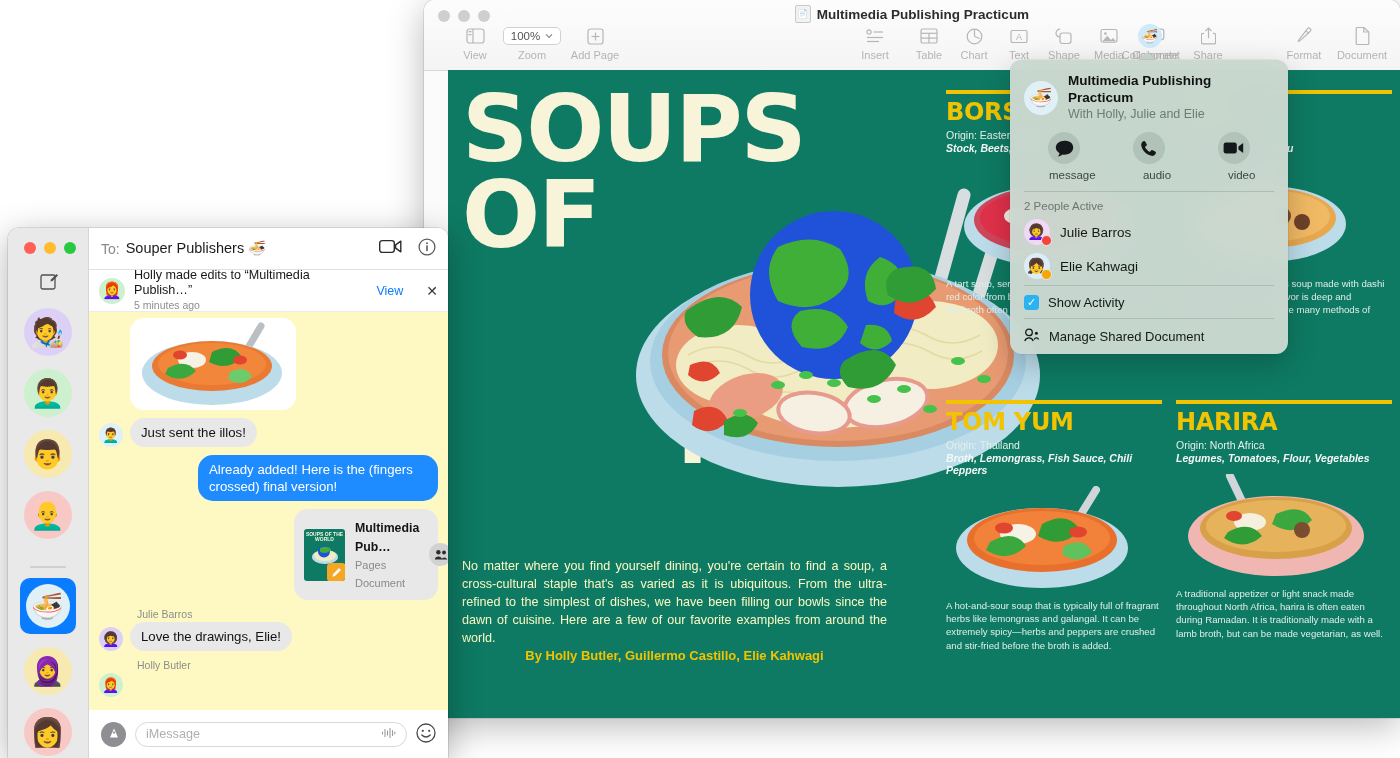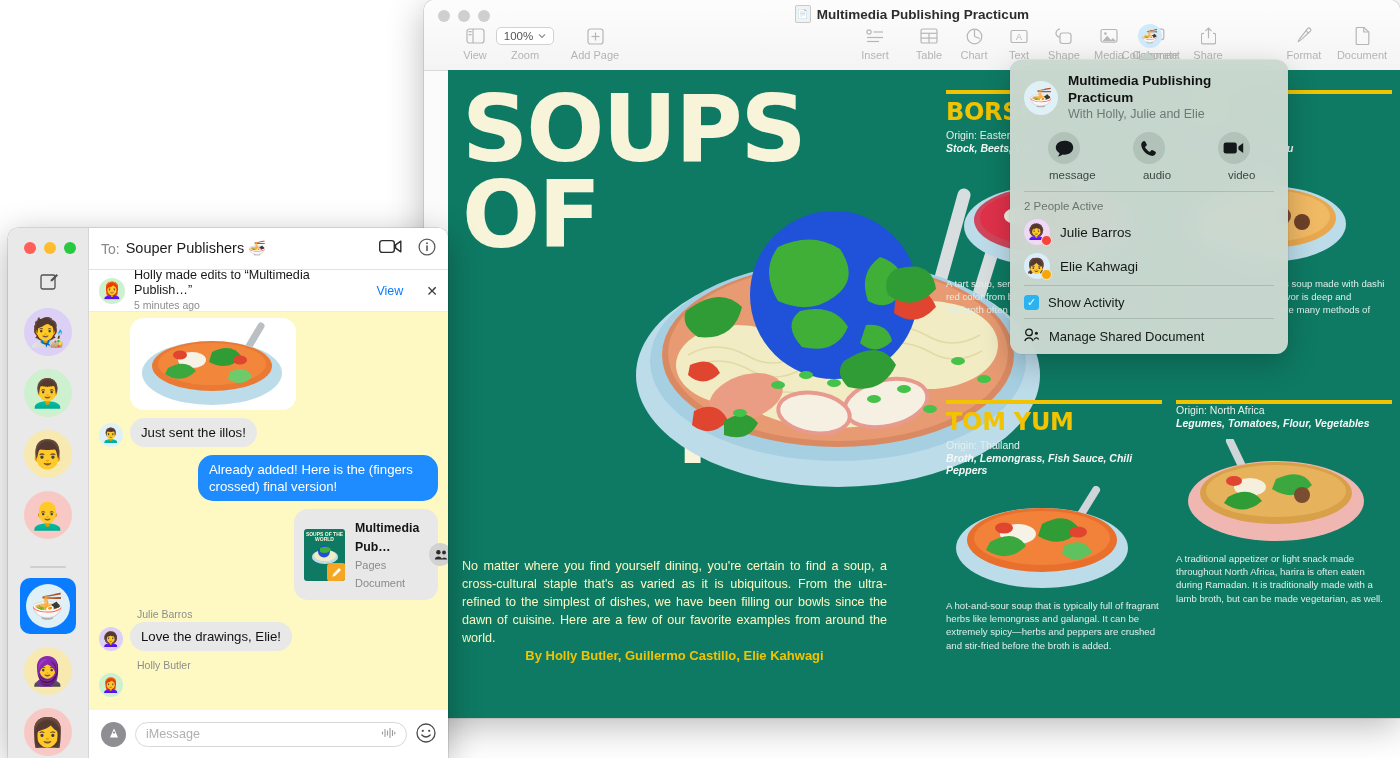--- a/index.html
+++ b/index.html
@@ -272,7 +272,7 @@
       <span class="lbl">View</span>
     </div>
 
-    <div class="tb-item" style="left:66px;">
+    <div class="tb-item" style="left:73px;">
       <span class="glyph">
         <span class="zoom-pop">
           <span>100%</span>

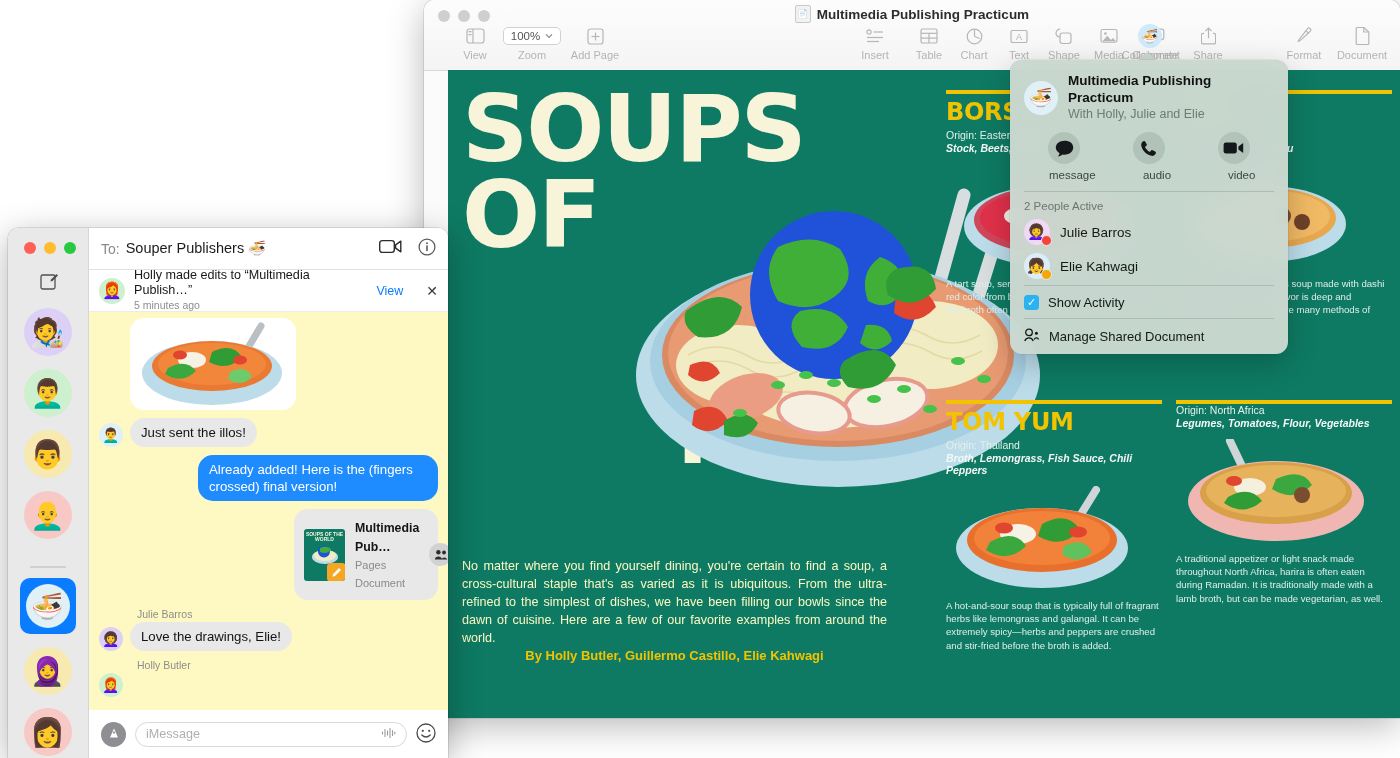--- a/index.html
+++ b/index.html
@@ -553,6 +553,7 @@
 
     <div class="recipe" id="rec-harira">
       <div class="rule"></div>
+      <h3>HARIRA</h3>
       <div class="origin">Origin: North Africa</div>
       <div class="ingr">Legumes, Tomatoes, Flour, Vegetables</div>
       <div class="bowl-img">

